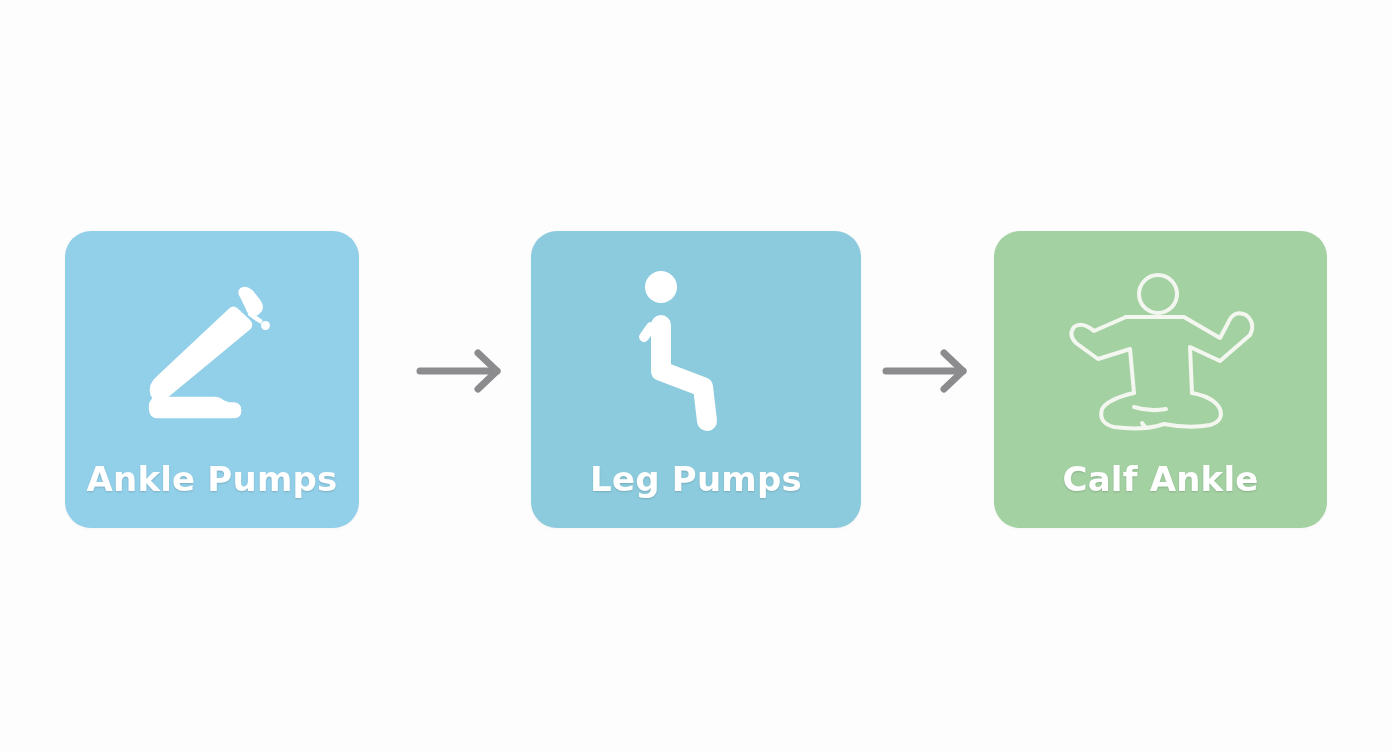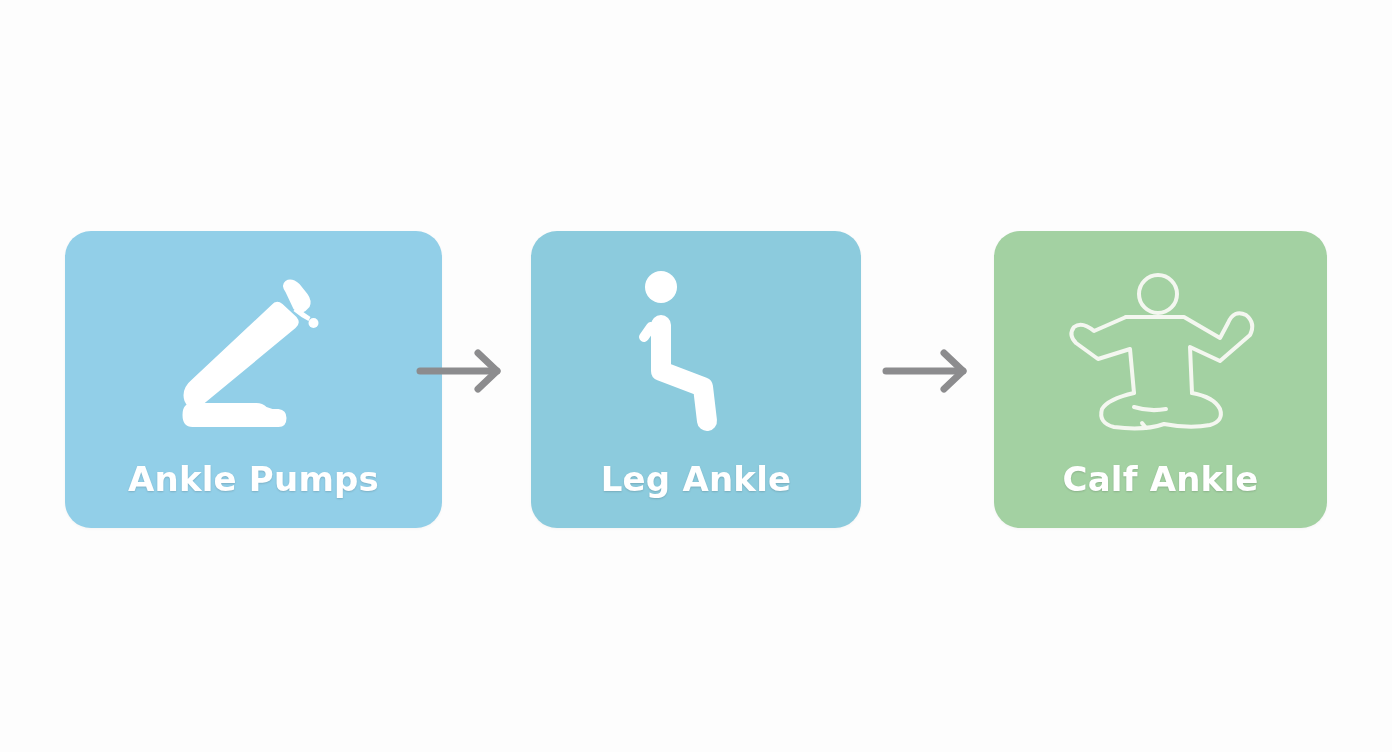--- a/index.html
+++ b/index.html
@@ -54,7 +54,7 @@
 
 <div class="canvas">
 
-  <div class="step" style="left:65px; width:377px; background:#92cfe8;">
+  <div class="step" style="left:65px; width:294px; background:#92cfe8;">
     <svg class="icon" viewBox="0 0 330 230" xmlns="http://www.w3.org/2000/svg">
 
       <g fill="#ffffff">

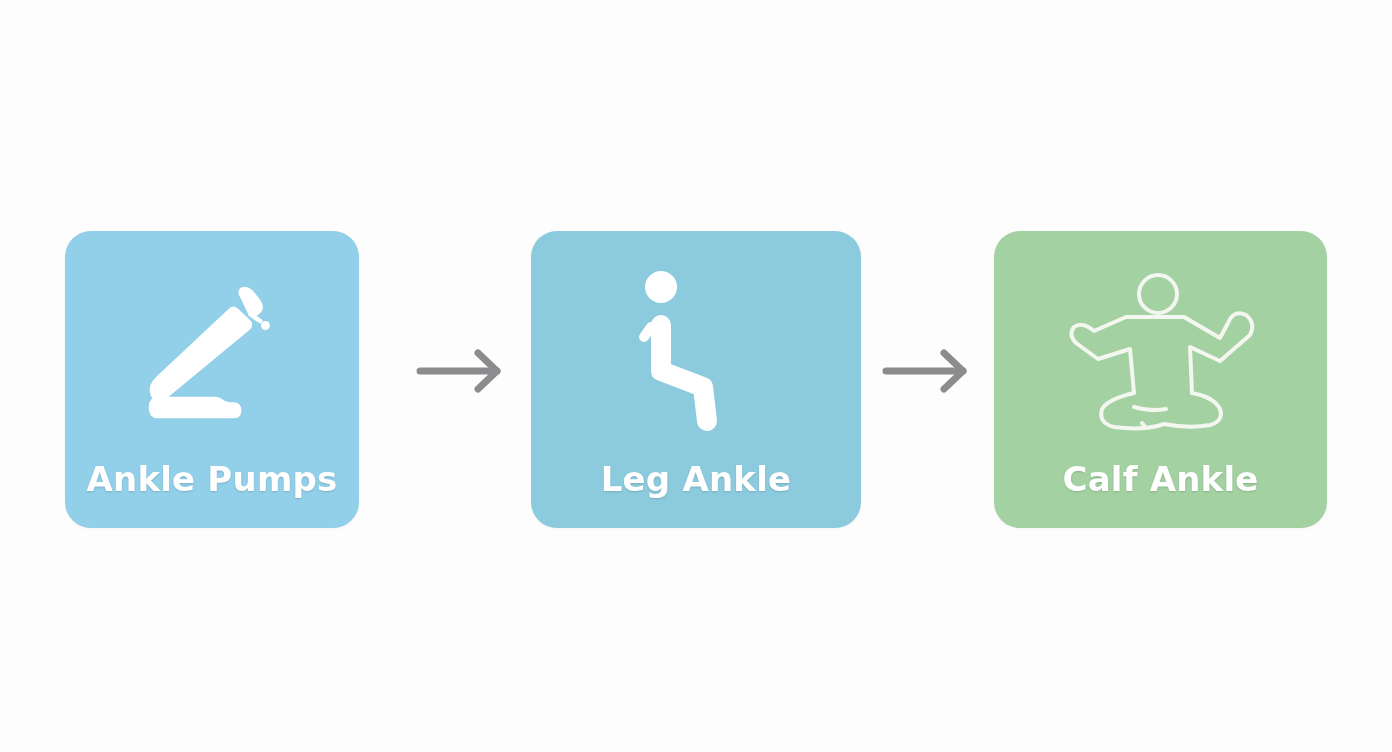--- a/index.html
+++ b/index.html
@@ -87,7 +87,7 @@
         <polyline points="120,96 113,106" stroke-width="10"></polyline>
       </g>
     </svg>
-    <div class="label">Leg Ankle</div>
+    <div class="label">Leg Pumps</div>
   </div>
 
   <svg class="arrow" style="left:879px;" viewBox="0 0 90 52" xmlns="http://www.w3.org/2000/svg">

